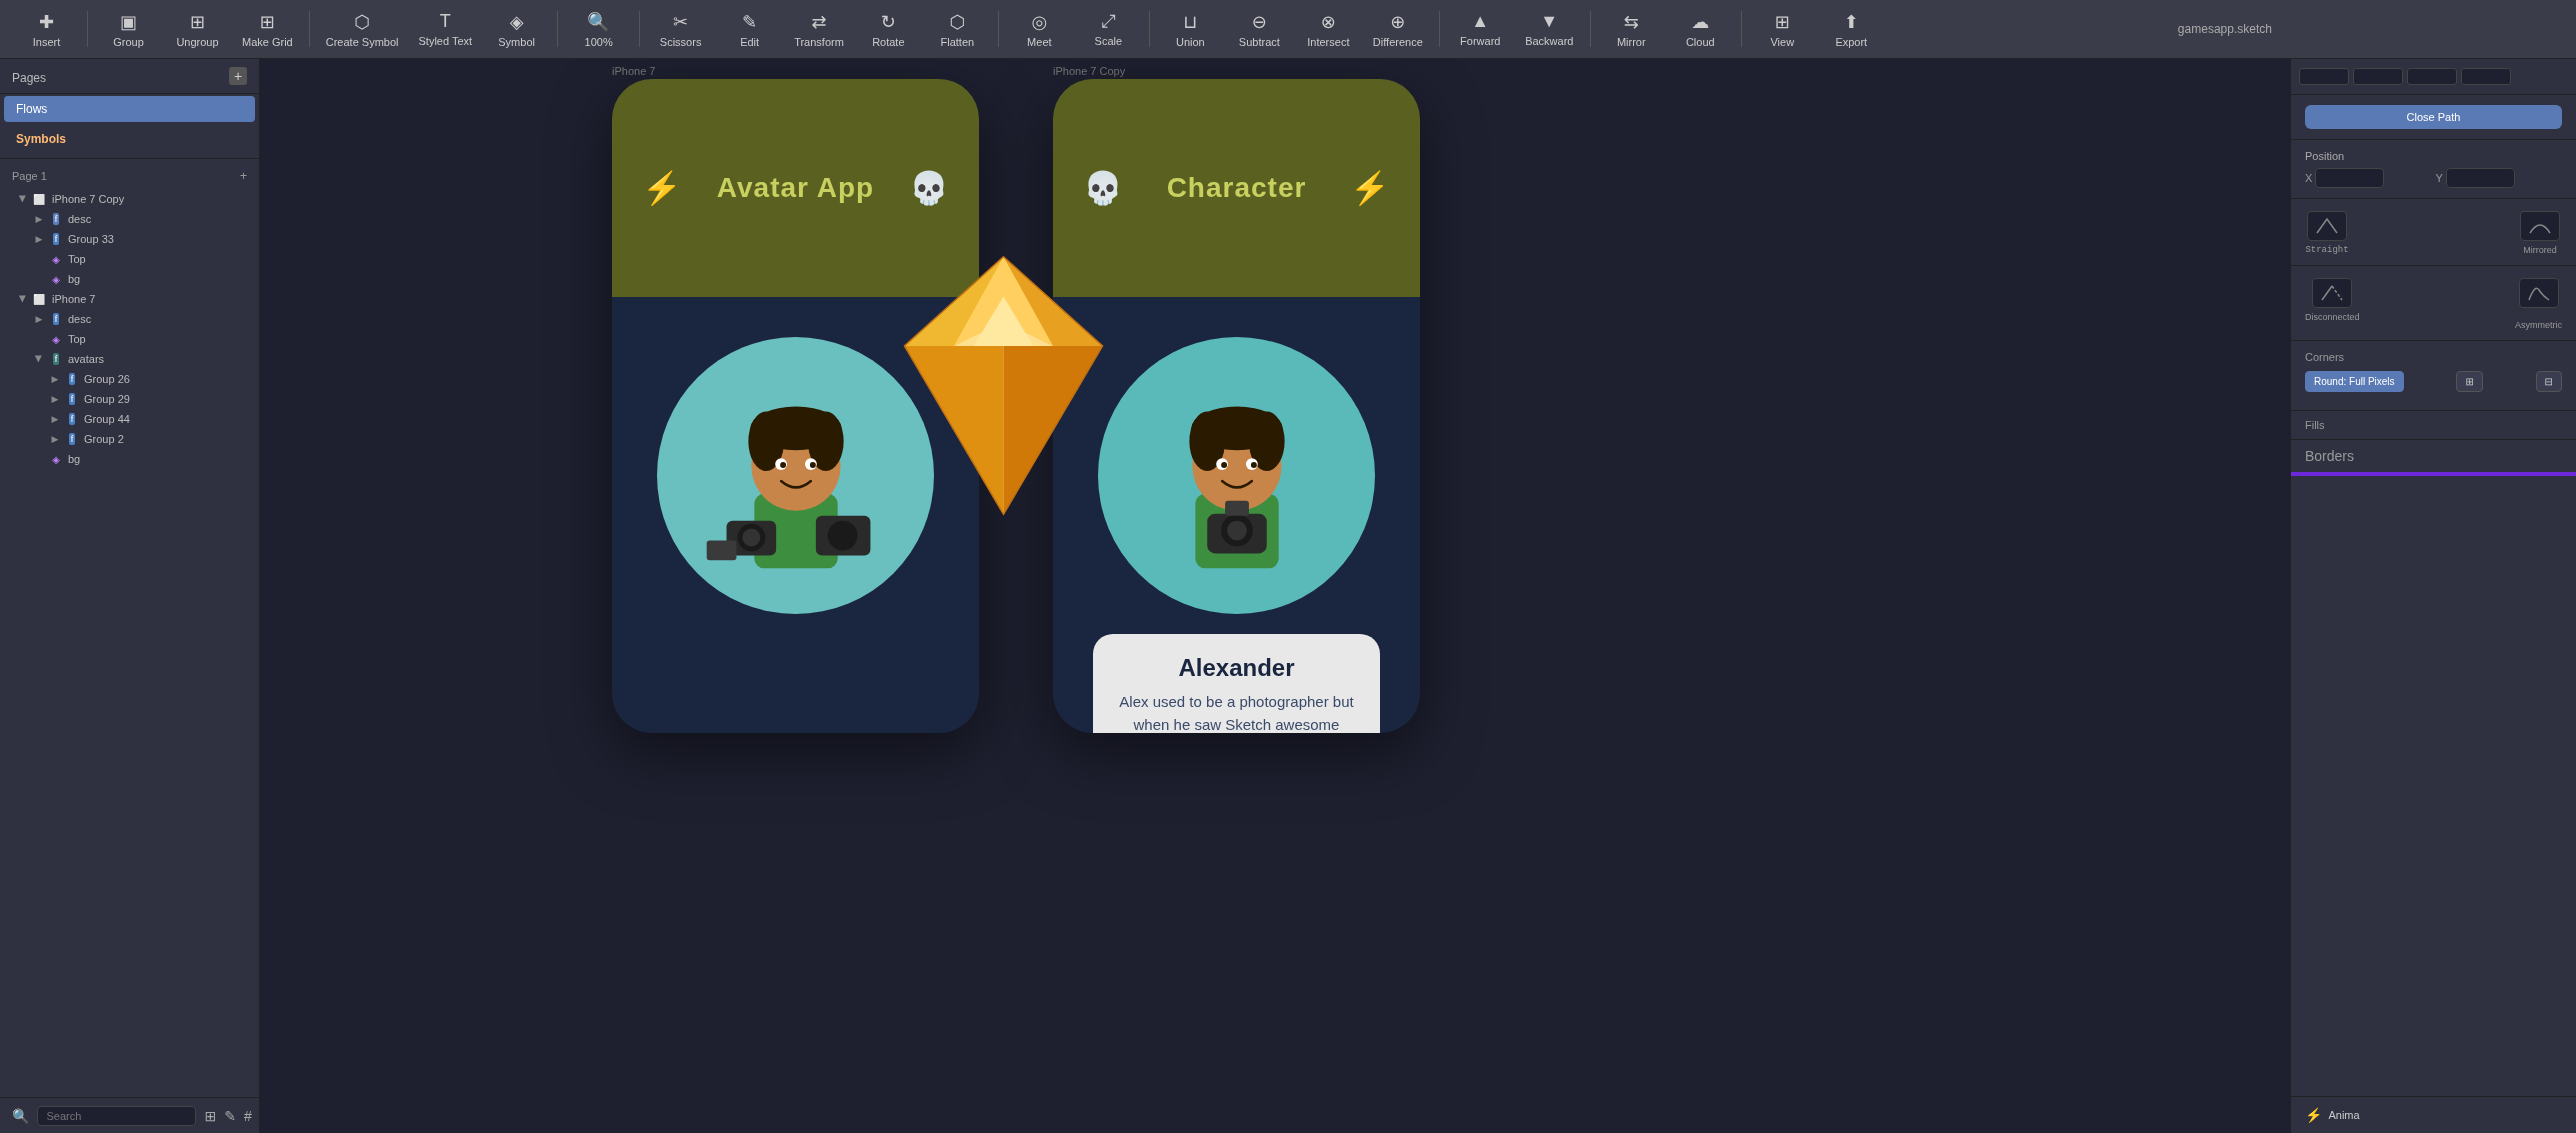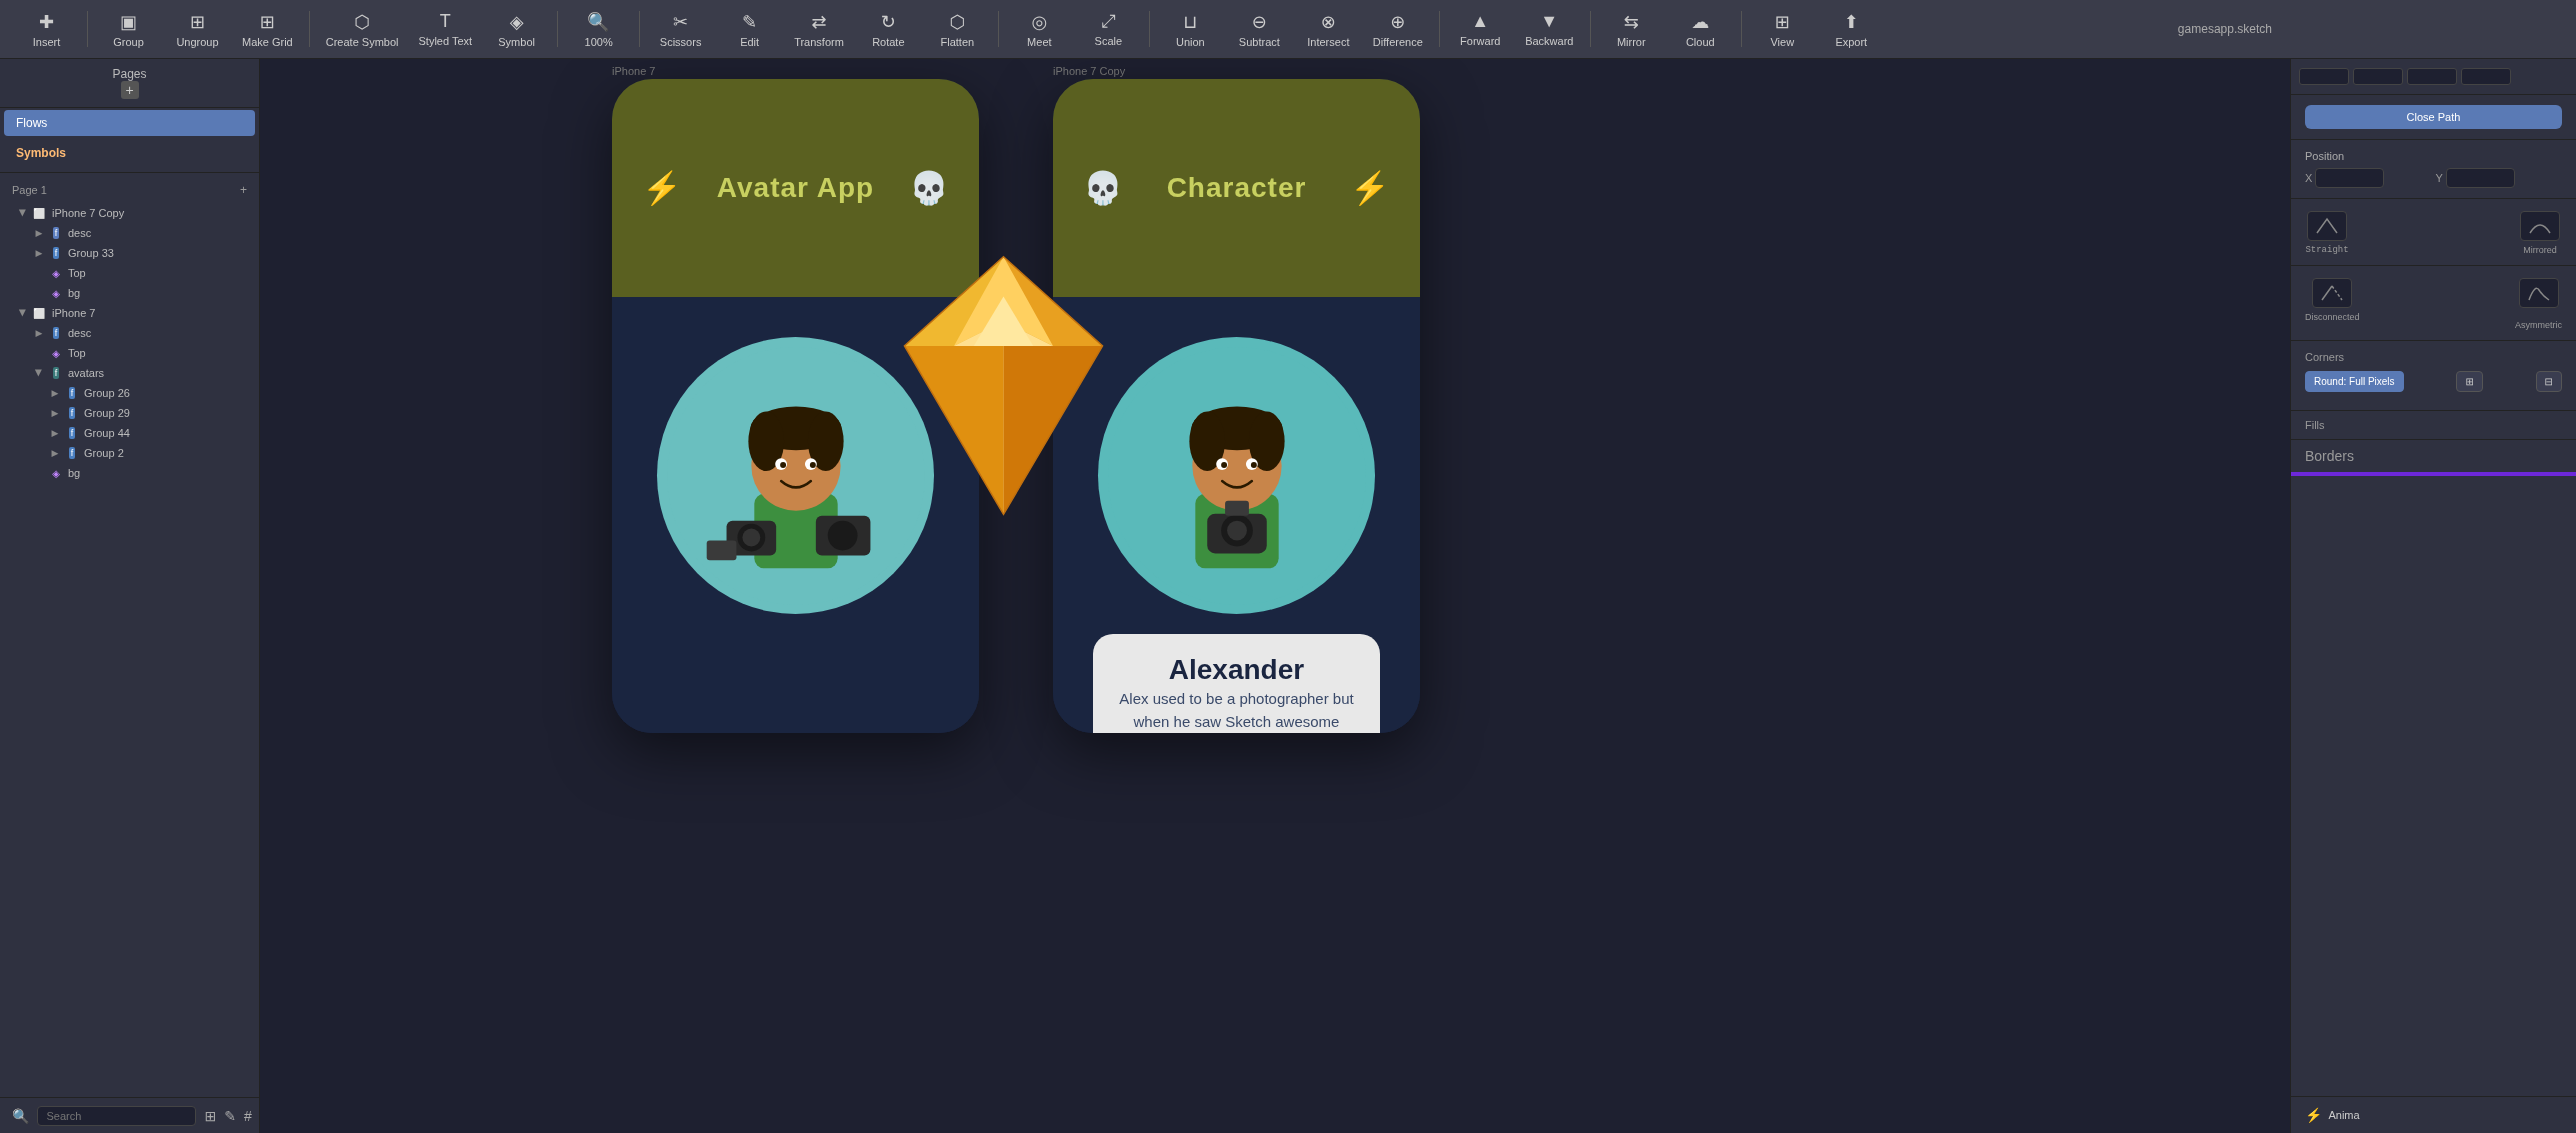--- a/index.html
+++ b/index.html
@@ -66,13 +66,12 @@
     }
     .pages-header {
       display: flex;
-      align-items: center;
+      align-items: flex-end;
       justify-content: space-between;
       padding: 8px 12px;
       font-size: 12px;
       color: #bbb;
       border-bottom: 1px solid #222;
-      flex-direction: column;
     }
     .pages-add-btn {
       width: 18px; height: 18px;

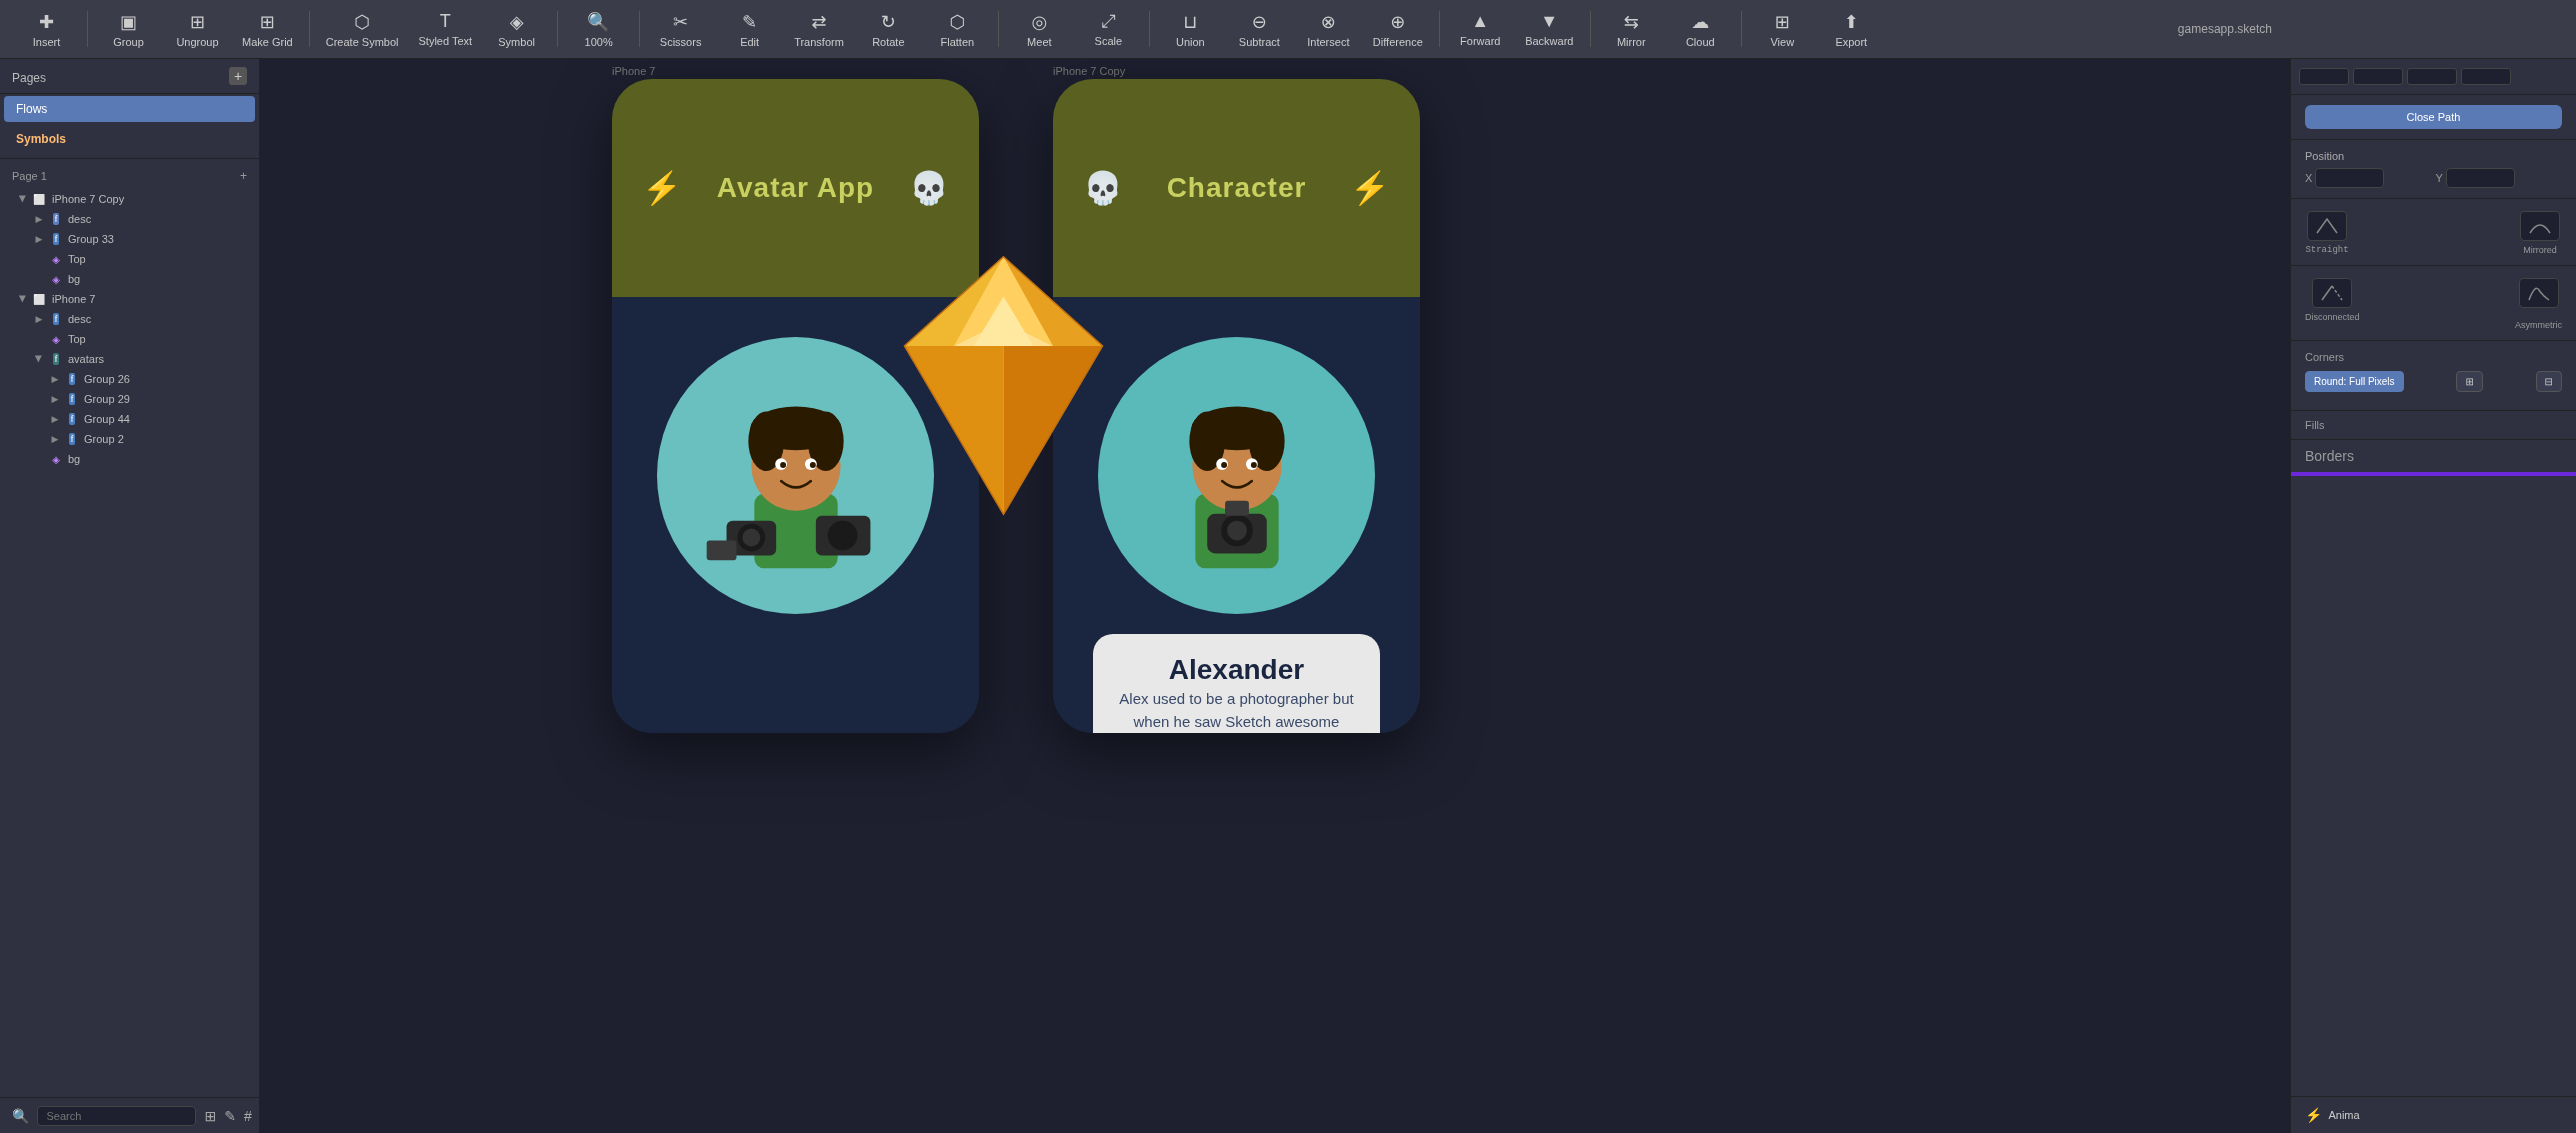--- a/index.html
+++ b/index.html
@@ -218,10 +218,10 @@
       text-align: center;
     }
     .character-name {
-      font-size: 28px;
+      font-size: 24px;
       font-weight: 700;
       color: #1a2540;
-      margin-bottom: 2px;
+      margin-bottom: 9px;
     }
     .character-desc {
       font-size: 15px;

